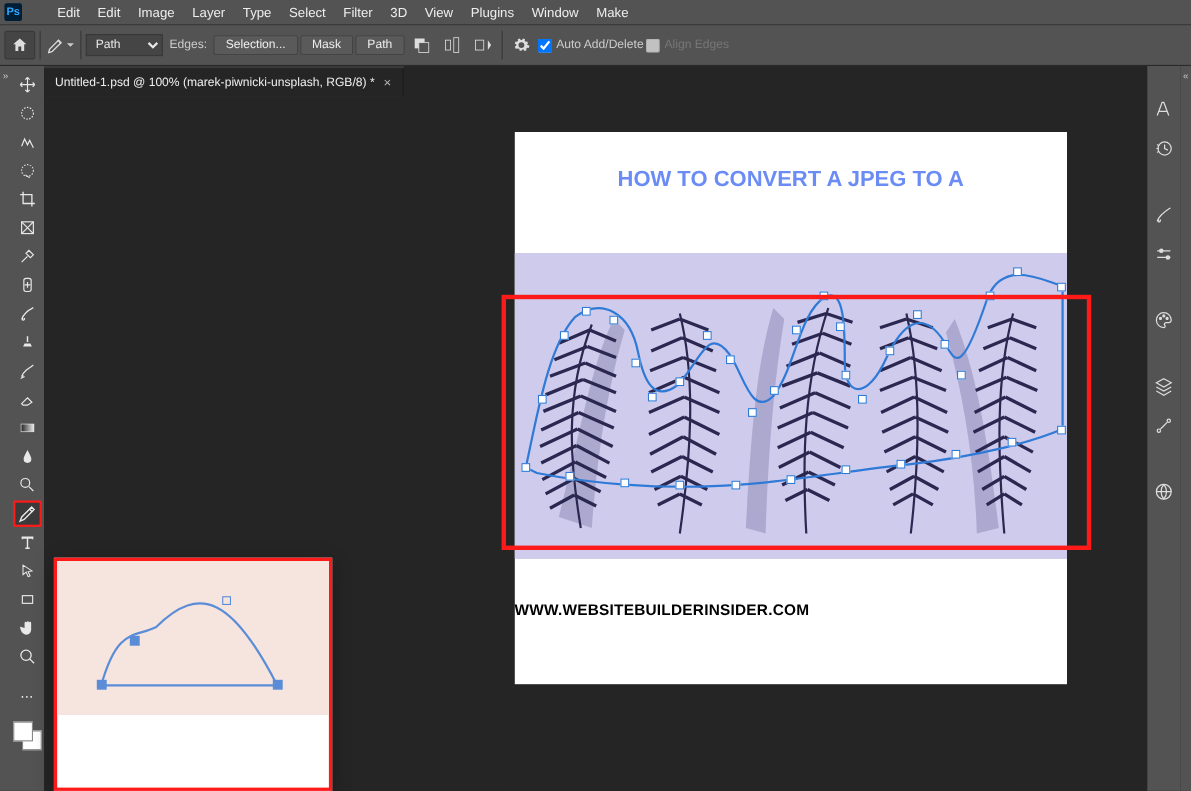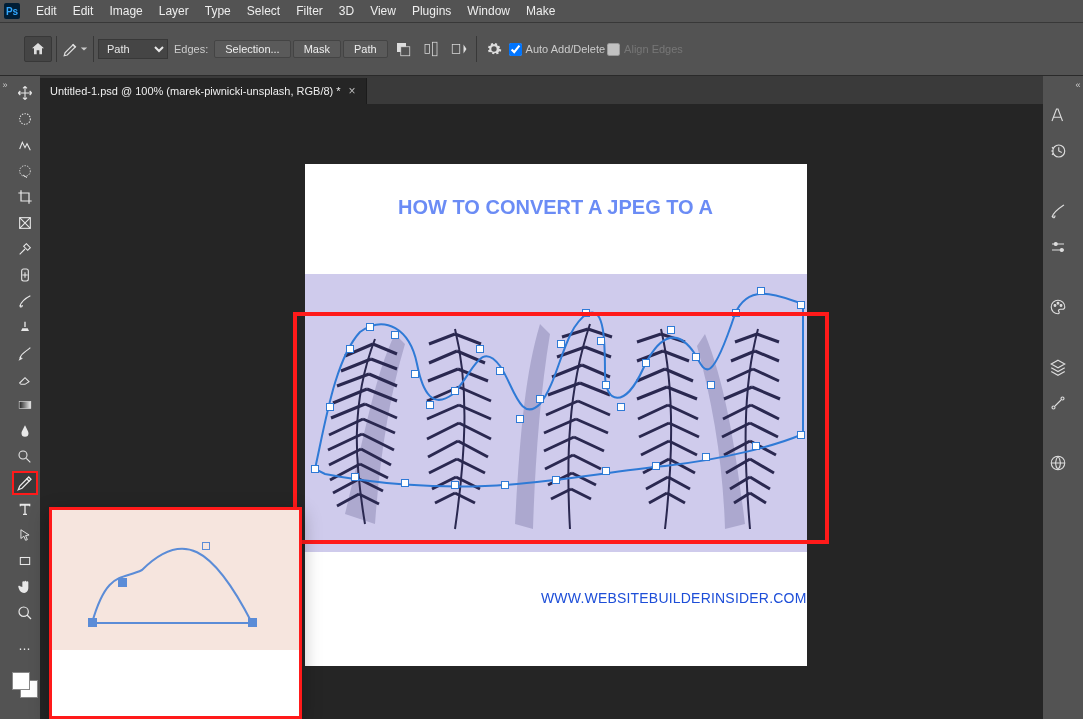--- a/index.html
+++ b/index.html
@@ -29,7 +29,7 @@
     font-size: 10px;
     font-weight: bold;
     display: flex; align-items: center; justify-content: center;
-    margin-right: 8px;
+    margin-right: 24px;
     border-radius: 2px;
   }
   .menubar .menu-item { padding: 0 8px; cursor: default; }

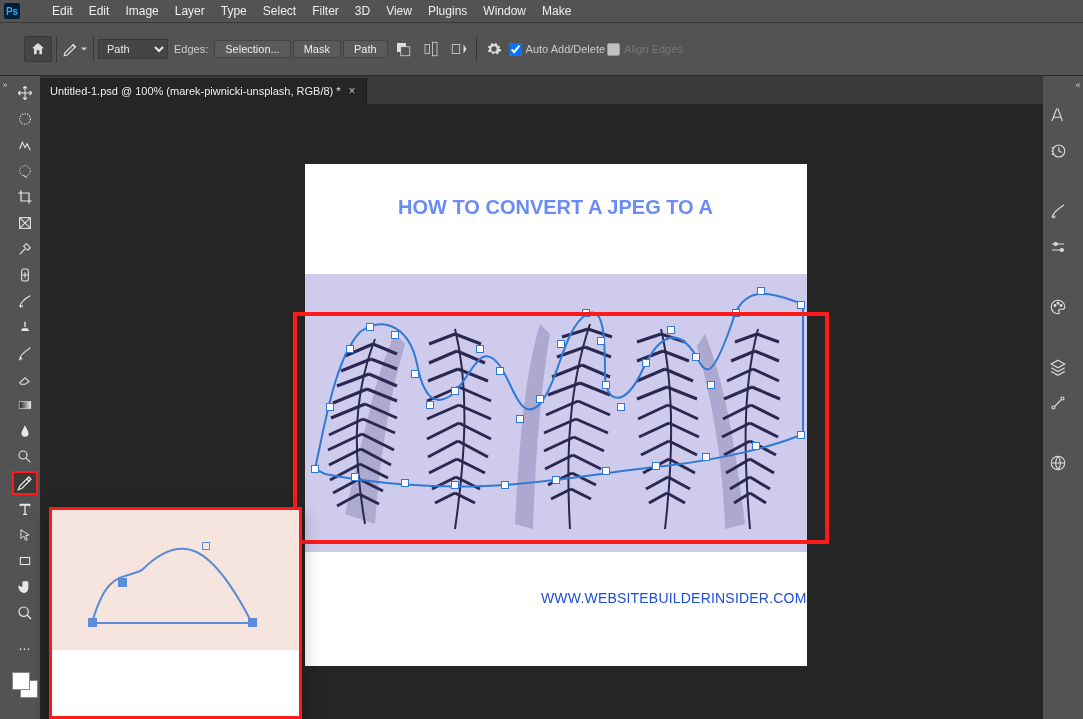--- a/index.html
+++ b/index.html
@@ -34,13 +34,13 @@
   }
   .menubar .menu-item { padding: 0 8px; cursor: default; }
   .optbar {
-    height: 54px;
+    height: 38px;
     background: #535353;
     border-top: 1px solid #383838;
     border-bottom: 1px solid #2a2a2a;
     display: flex;
     align-items: center;
-    padding: 0 24px;
+    padding: 0 4px;
     gap: 2px;
     font-size: 11px;
   }

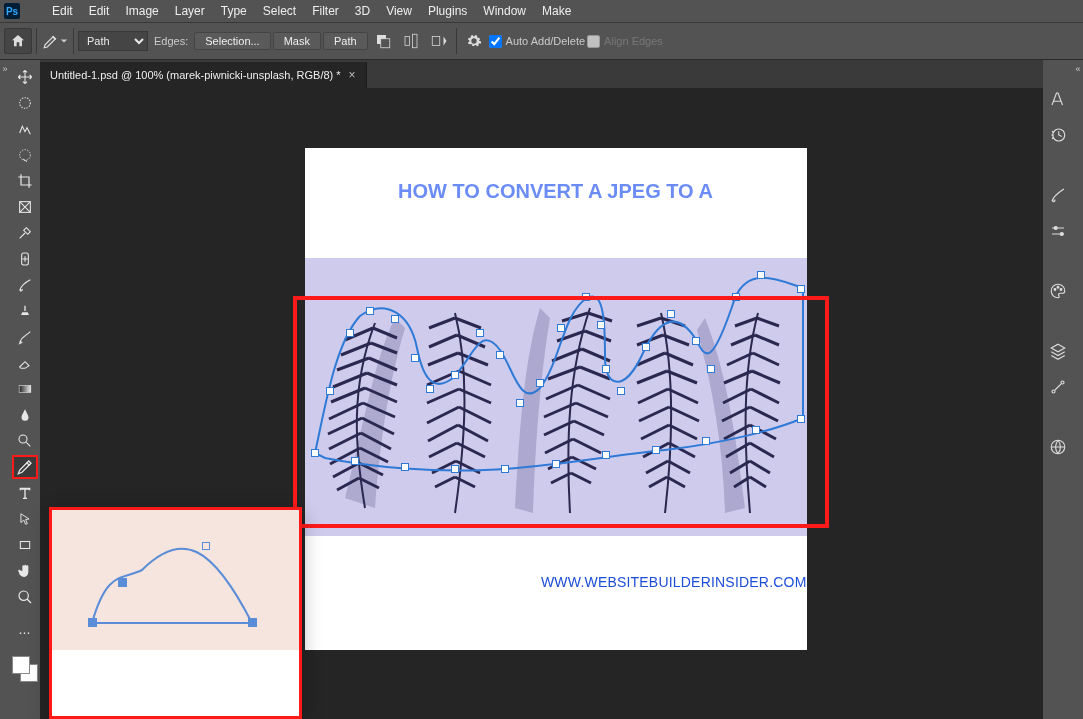--- a/index.html
+++ b/index.html
@@ -116,7 +116,7 @@
   .center {
     flex:1;
     background:#252525;
-    display:flex; flex-direction:column;
+    display:flex; flex-direction:row;
   }
   .tabbar {
     height: 28px;

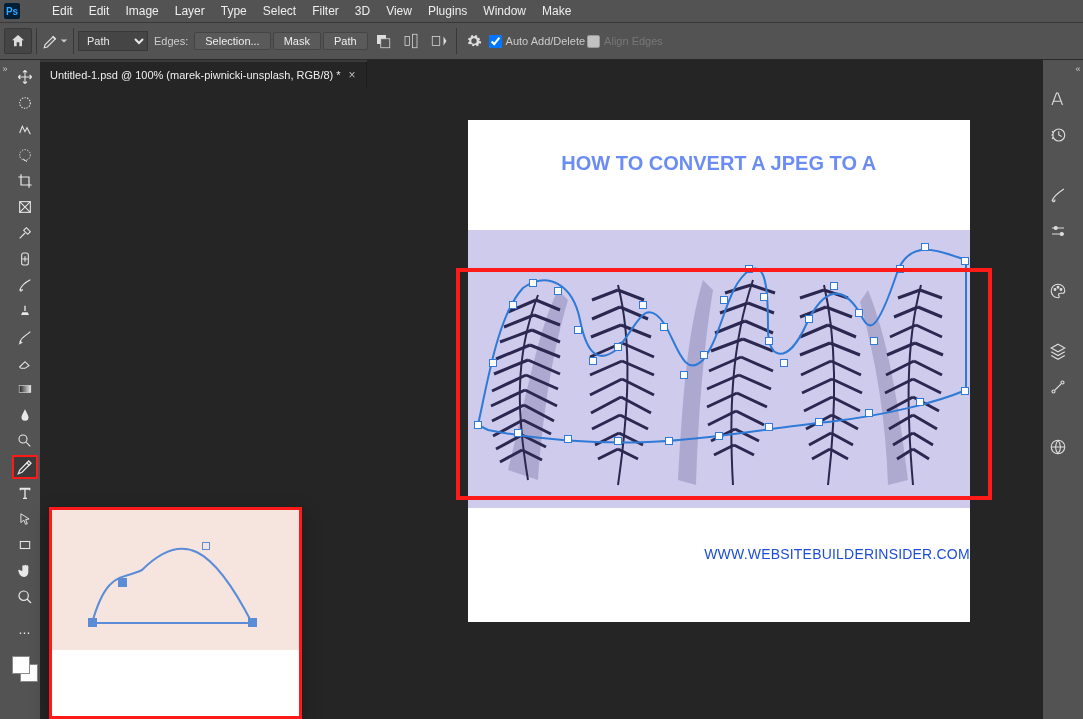--- a/index.html
+++ b/index.html
@@ -168,9 +168,9 @@
   }
   .canvas .footer-url {
     position:absolute; bottom:60px; left:0; right:0;
-    text-align:right;
-    color:#1d4ed8;
-    font-weight:400;
+    text-align:left;
+    color:#000000;
+    font-weight:700;
     font-size:14px;
     letter-spacing:0.2px;
   }

